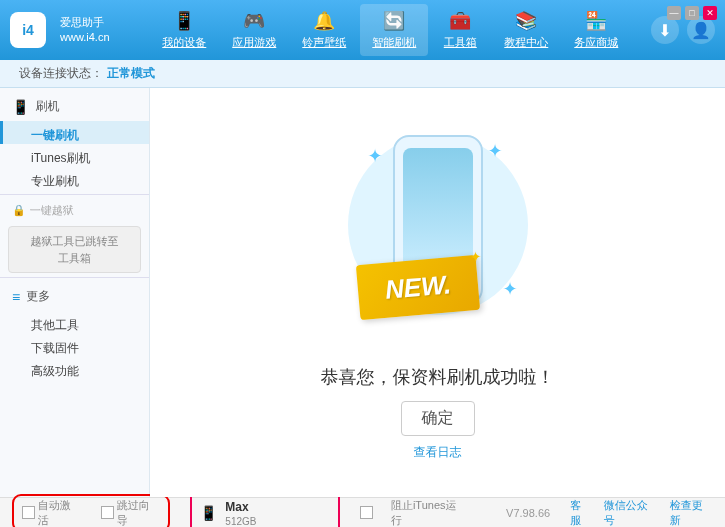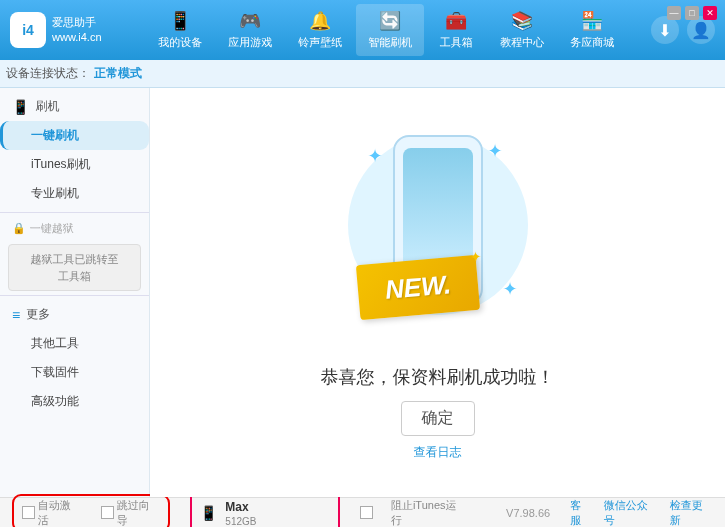--- a/index.html
+++ b/index.html
@@ -7,7 +7,7 @@
 
     
     .header { width: 100%; height: 60px; background: linear-gradient(180deg, #4ab3f4 0%, #2196d9 100%); display: flex; align-items: center; padding: 0 10px; }
-    .logo { display: flex; align-items: center; gap: 6px; margin-right: 20px; }
+    .logo { display: flex; align-items: center; gap: 14px; margin-right: 20px; }
     .logo-icon { width: 36px; height: 36px; background: #fff; border-radius: 8px; display: flex; align-items: center; justify-content: center; color: #2196d9; font-weight: bold; font-size: 14px; }
     .logo-text { color: #fff; font-size: 11px; line-height: 1.4; }
     .nav-items { display: flex; gap: 2px; flex: 1; justify-content: center; }

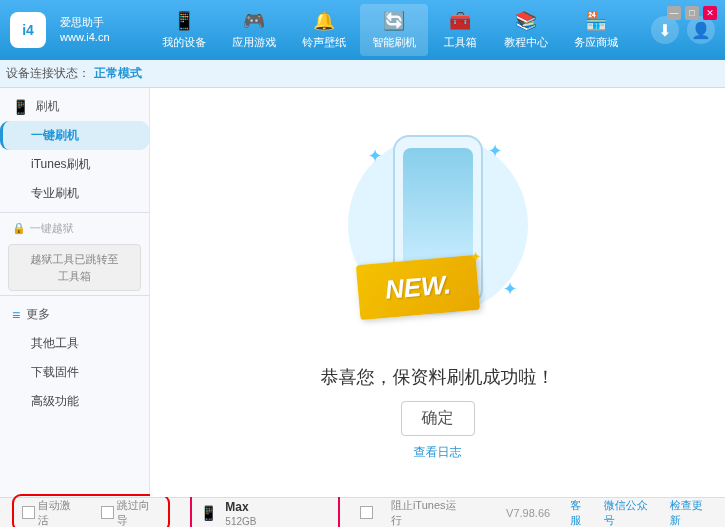--- a/index.html
+++ b/index.html
@@ -14,7 +14,7 @@
     .nav-item { display: flex; flex-direction: column; align-items: center; gap: 3px; padding: 6px 12px; color: #fff; cursor: pointer; border-radius: 4px; min-width: 60px; }
     .nav-item.active { background: rgba(255,255,255,0.2); }
     .nav-icon { font-size: 18px; }
-    .nav-label { font-size: 11px; }
+    .nav-label { font-size: 11px; text-decoration: underline; }
     .header-right { display: flex; align-items: center; gap: 8px; }
     .header-btn { width: 28px; height: 28px; background: rgba(255,255,255,0.2); border-radius: 50%; display: flex; align-items: center; justify-content: center; color: #fff; cursor: pointer; font-size: 16px; }
 

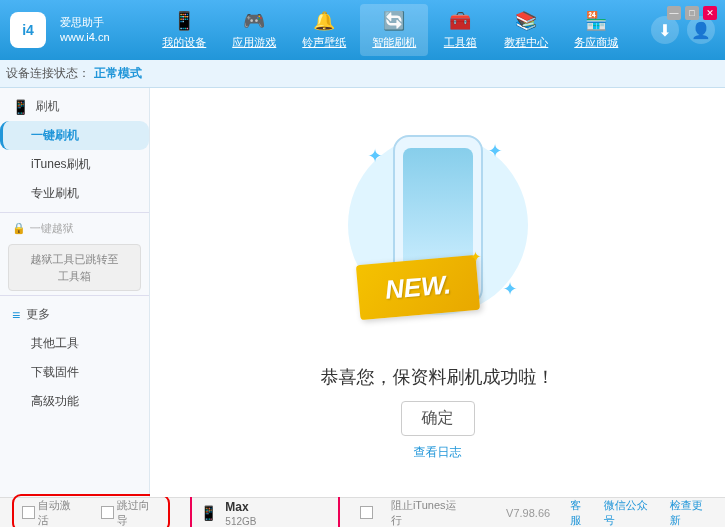--- a/index.html
+++ b/index.html
@@ -26,7 +26,7 @@
     .win-btn.close { background: #e05; }
 
     
-    .sub-header { background: #e8f4fd; border-bottom: 1px solid #c5dff0; padding: 5px 6px; font-size: 12px; color: #555; display: flex; align-items: center; gap: 4px; }
+    .sub-header { background: #e8f4fd; border-bottom: 1px solid #c5dff0; padding: 5px 19px; font-size: 12px; color: #555; display: flex; align-items: center; gap: 4px; }
     .sub-header .mode { color: #2196d9; font-weight: bold; }
 
     

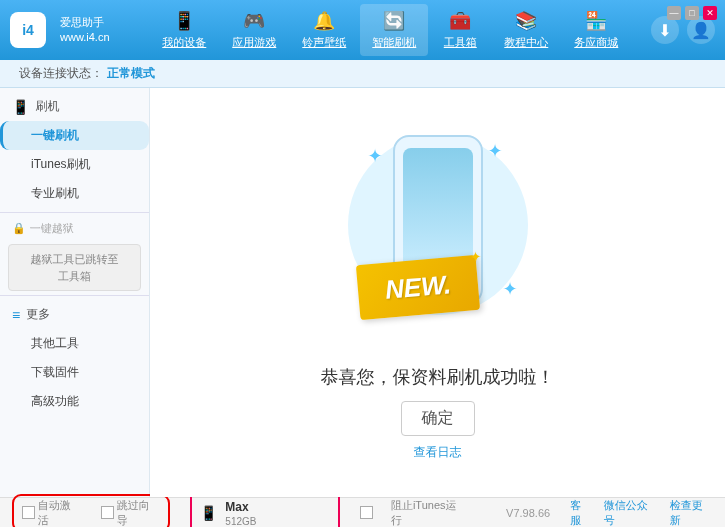--- a/index.html
+++ b/index.html
@@ -37,7 +37,7 @@
     .sidebar-section { margin-bottom: 2px; }
     .sidebar-section-title { display: flex; align-items: center; gap: 6px; padding: 6px 12px; color: #555; font-size: 12px; cursor: pointer; }
     .sidebar-section-title .icon { color: #2196d9; font-size: 14px; }
-    .sidebar-item { padding: 6px 16px 6px 28px; color: #444; font-size: 12px; cursor: pointer; border-left: 3px solid transparent; border-radius: 9px; }
+    .sidebar-item { padding: 6px 16px 0 28px; color: #444; font-size: 12px; cursor: pointer; border-left: 3px solid transparent; }
     .sidebar-item.active { background: #daeef9; border-left: 3px solid #2196d9; color: #2196d9; font-weight: bold; }
     .sidebar-divider { height: 1px; background: #dde; margin: 4px 0; }
     .sidebar-disabled { padding: 4px 12px; color: #aaa; font-size: 11px; display: flex; align-items: center; gap: 4px; }

